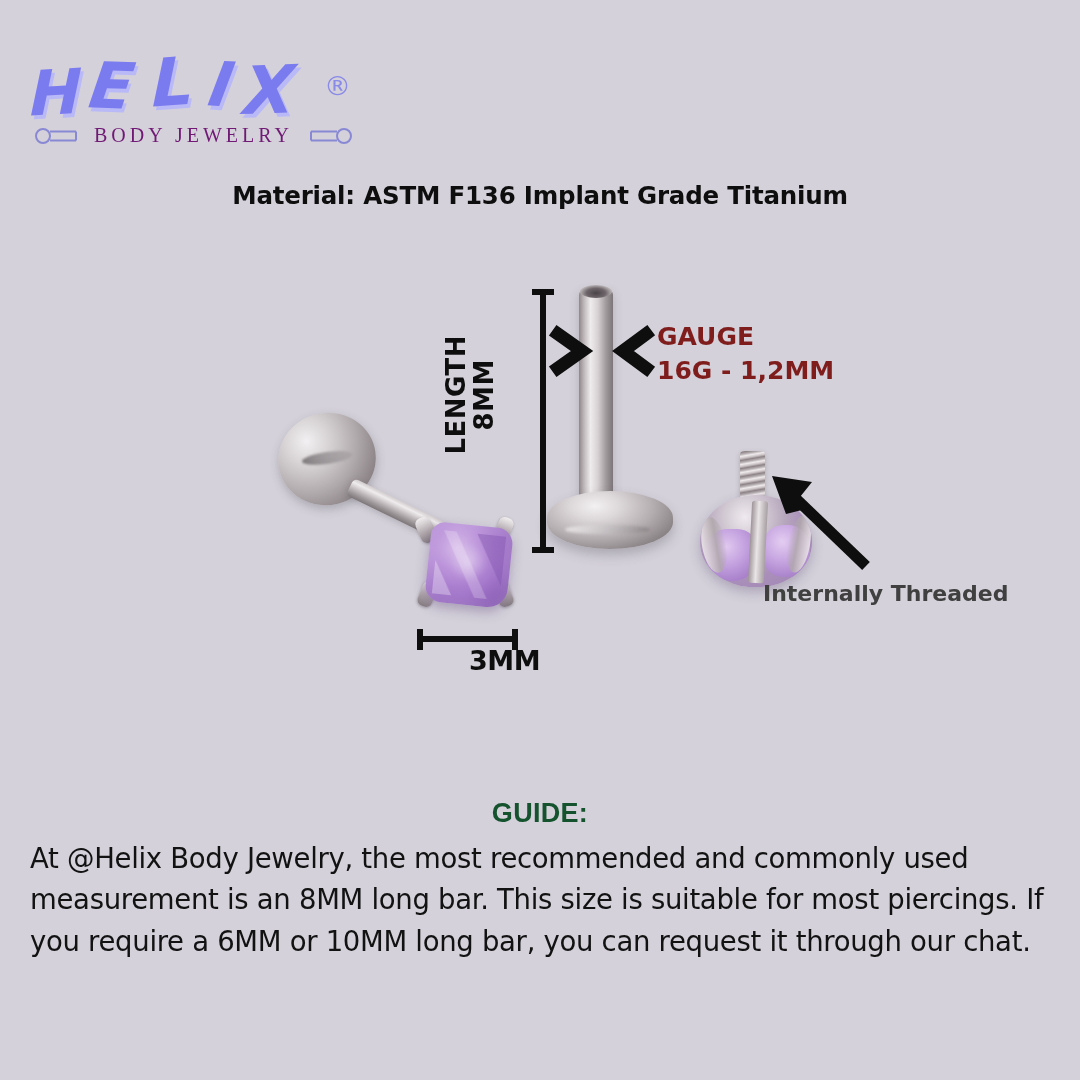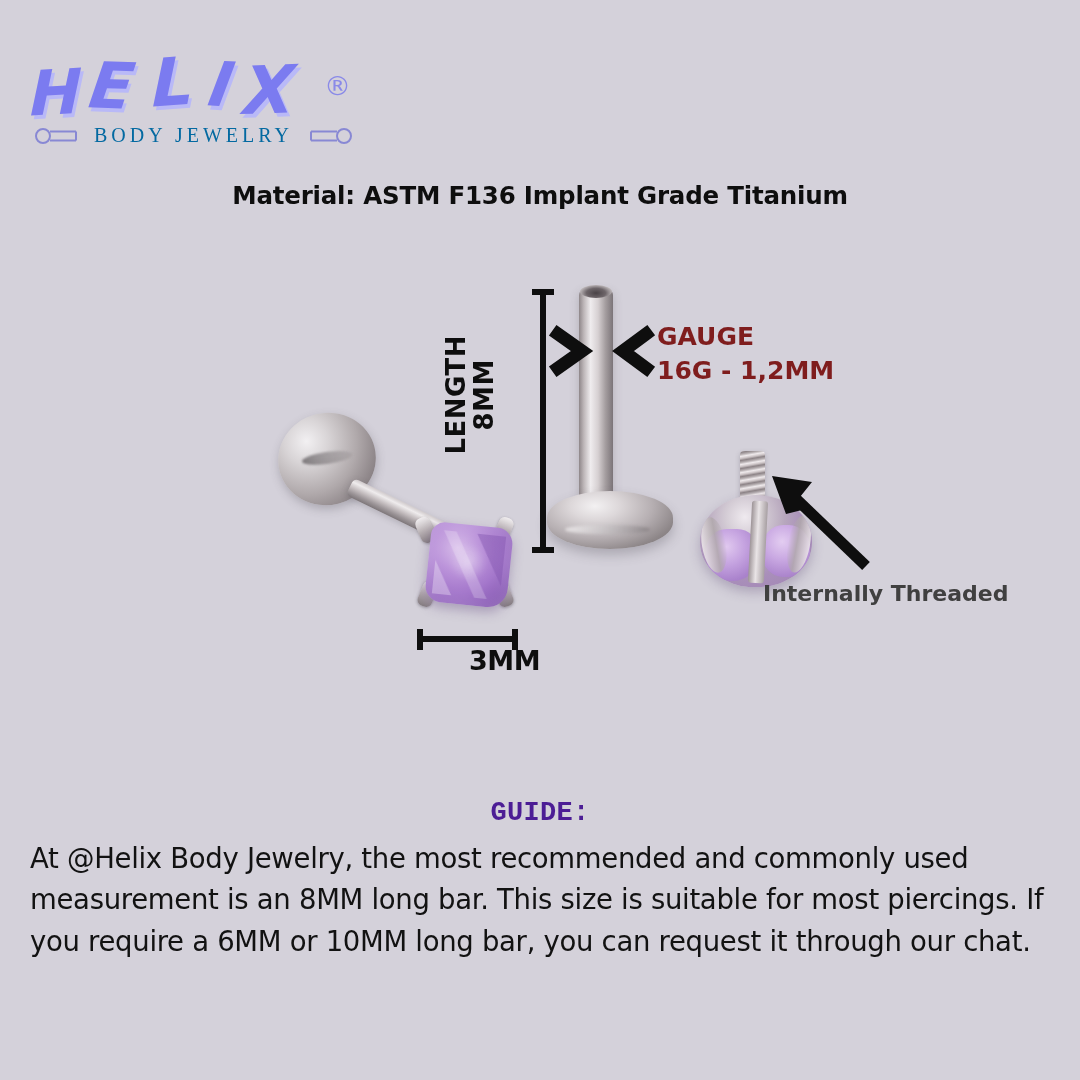--- a/index.html
+++ b/index.html
@@ -46,7 +46,7 @@
   .logo-sub .sub-text{
     font-family:"Liberation Serif", serif;
     font-size:20px;letter-spacing:4px;
-    color:#0369a1;
+    color:#701a75;
   }
   .barbell{display:block;}
 

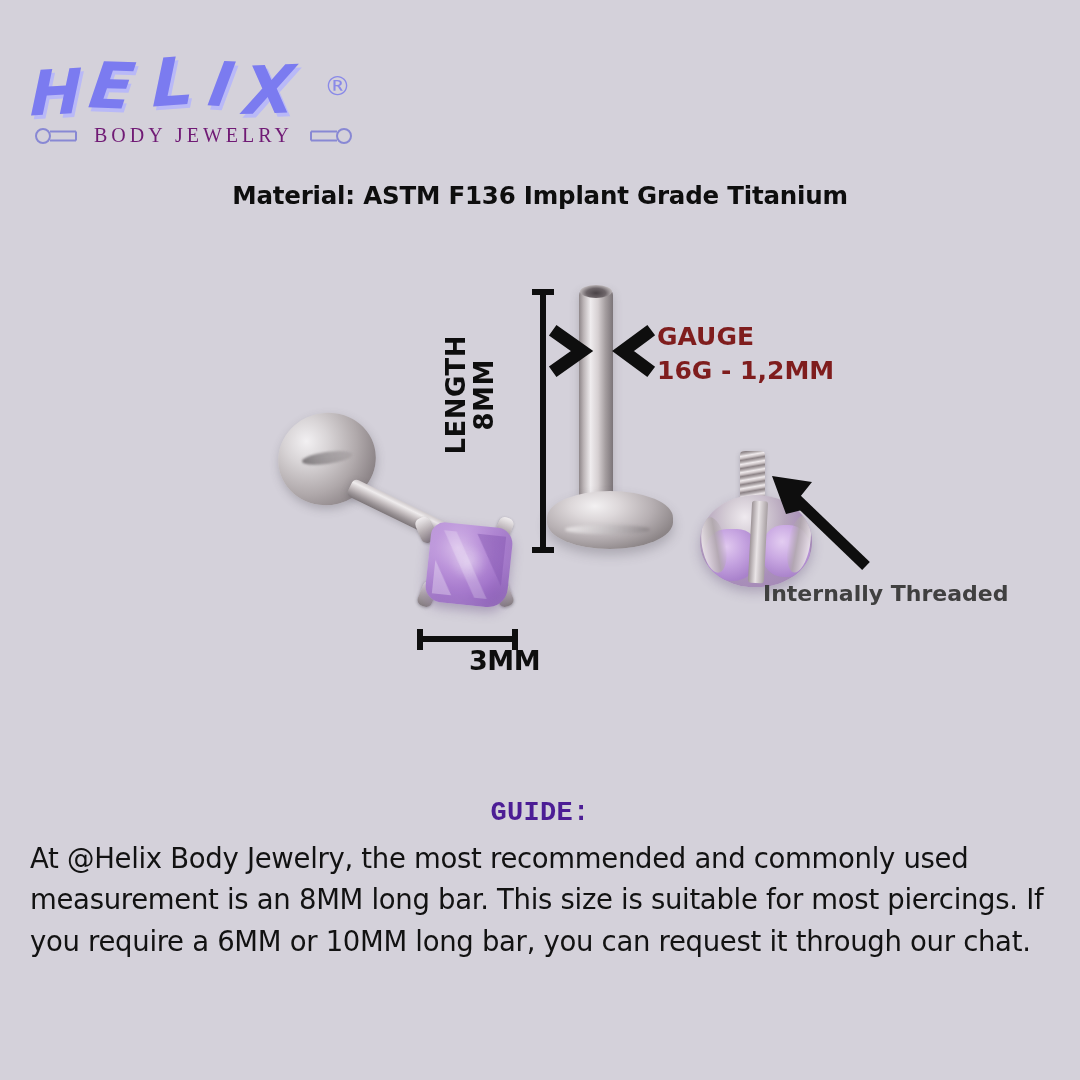--- a/index.html
+++ b/index.html
@@ -213,8 +213,8 @@
   
   .guide-head{
     position:absolute;left:0;right:0;top:798px;text-align:center;
-    font-family:Liberation Mono, monospace;font-weight:700;font-size:27px;
-    letter-spacing:.3px;color:#4c1d95;
+    font-family:Liberation Sans, sans-serif;font-weight:700;font-size:27px;
+    letter-spacing:.3px;color:#14532d;
   }
   .guide-body{
     position:absolute;left:30px;width:1020px;top:838px;

